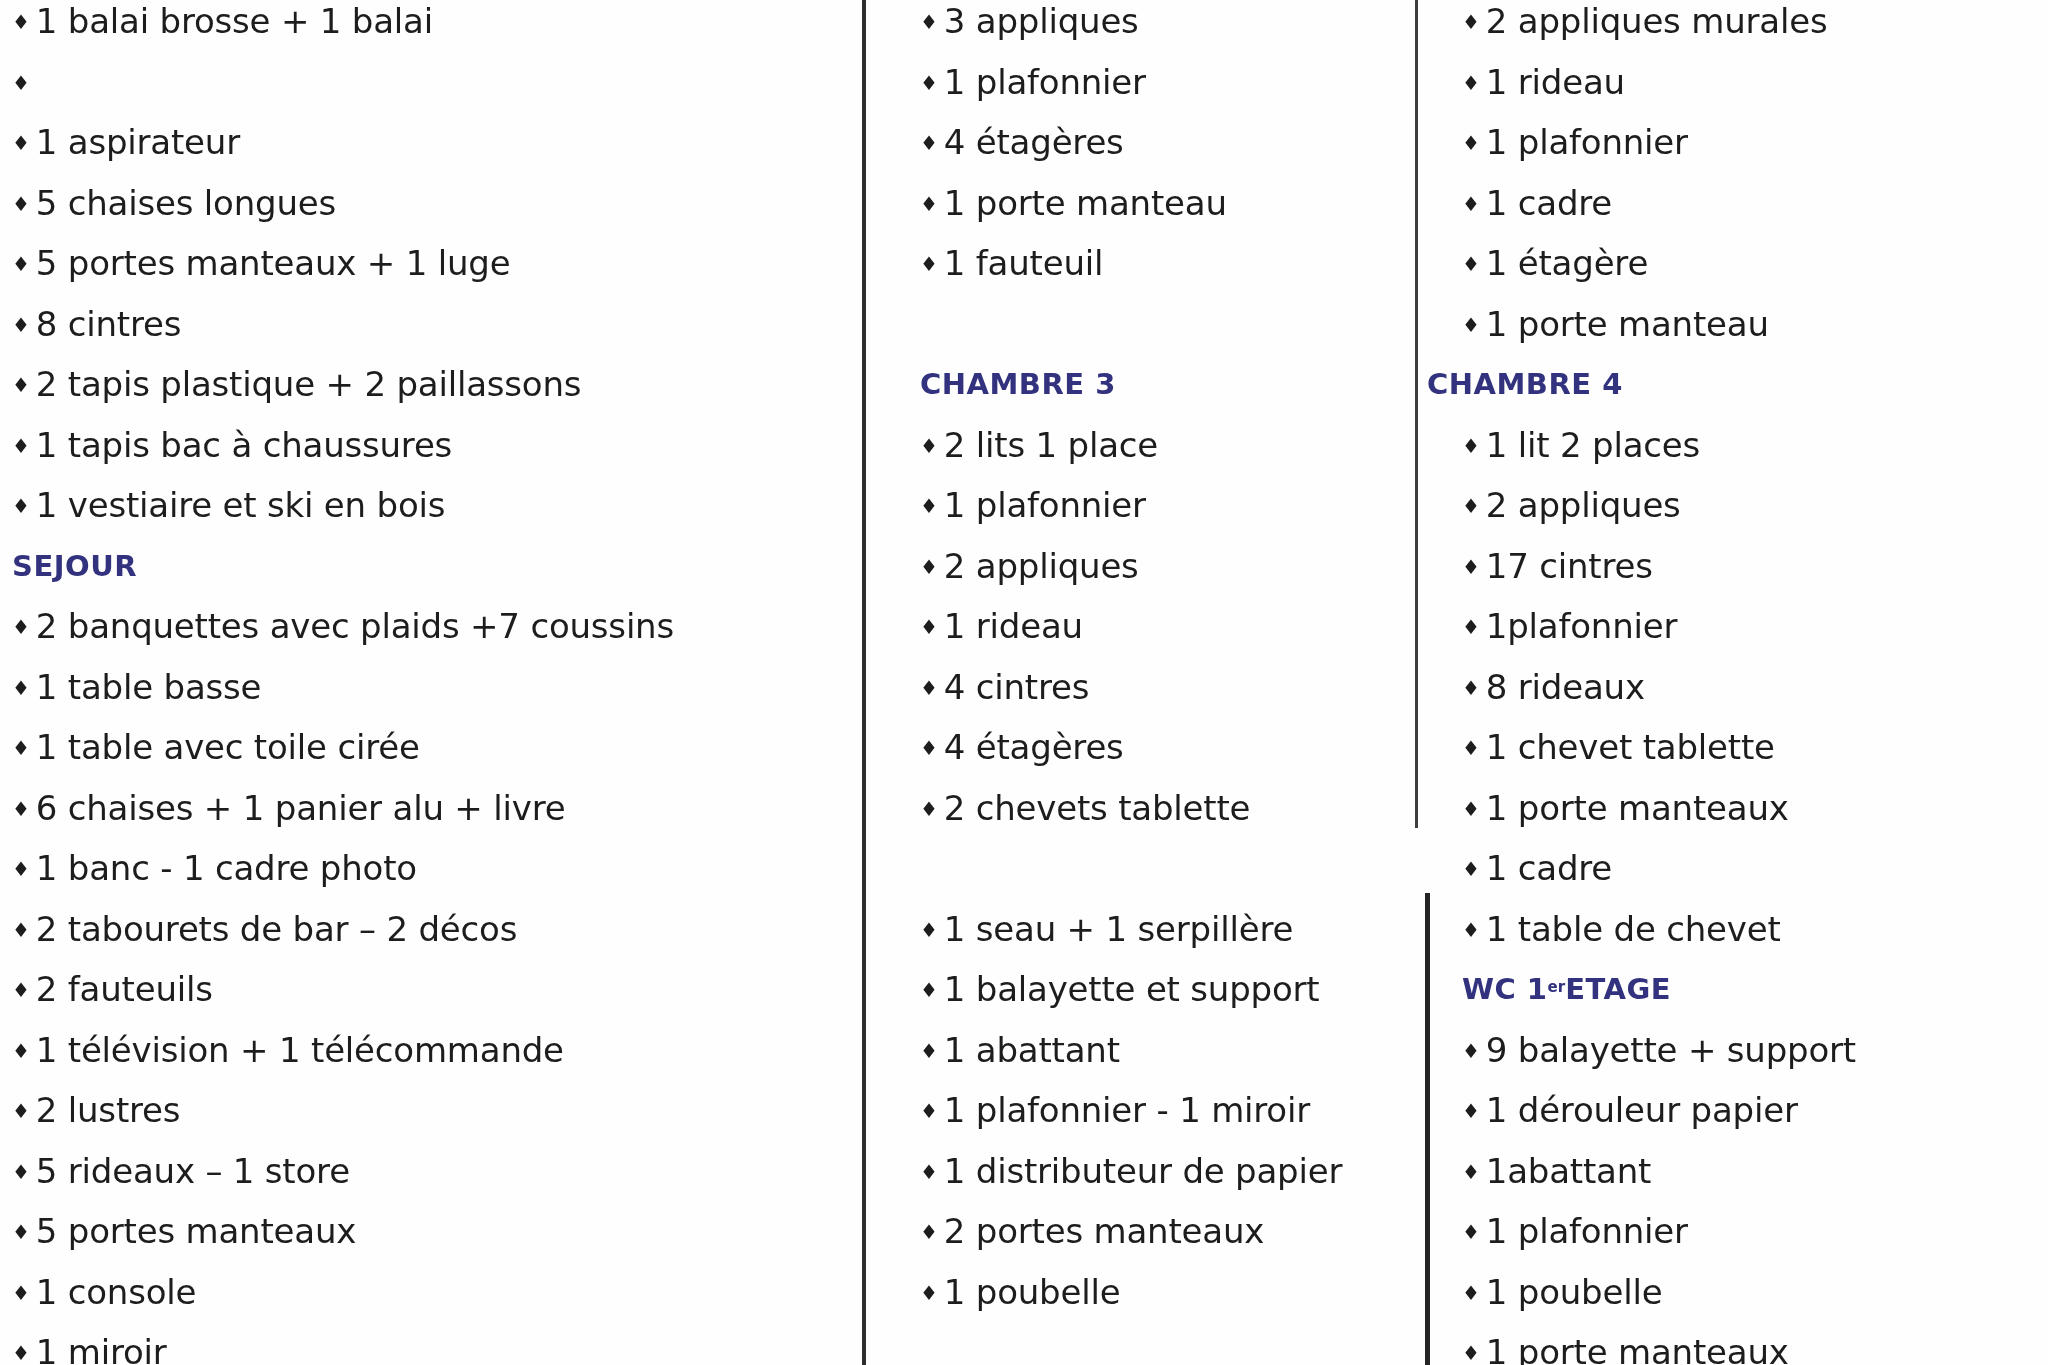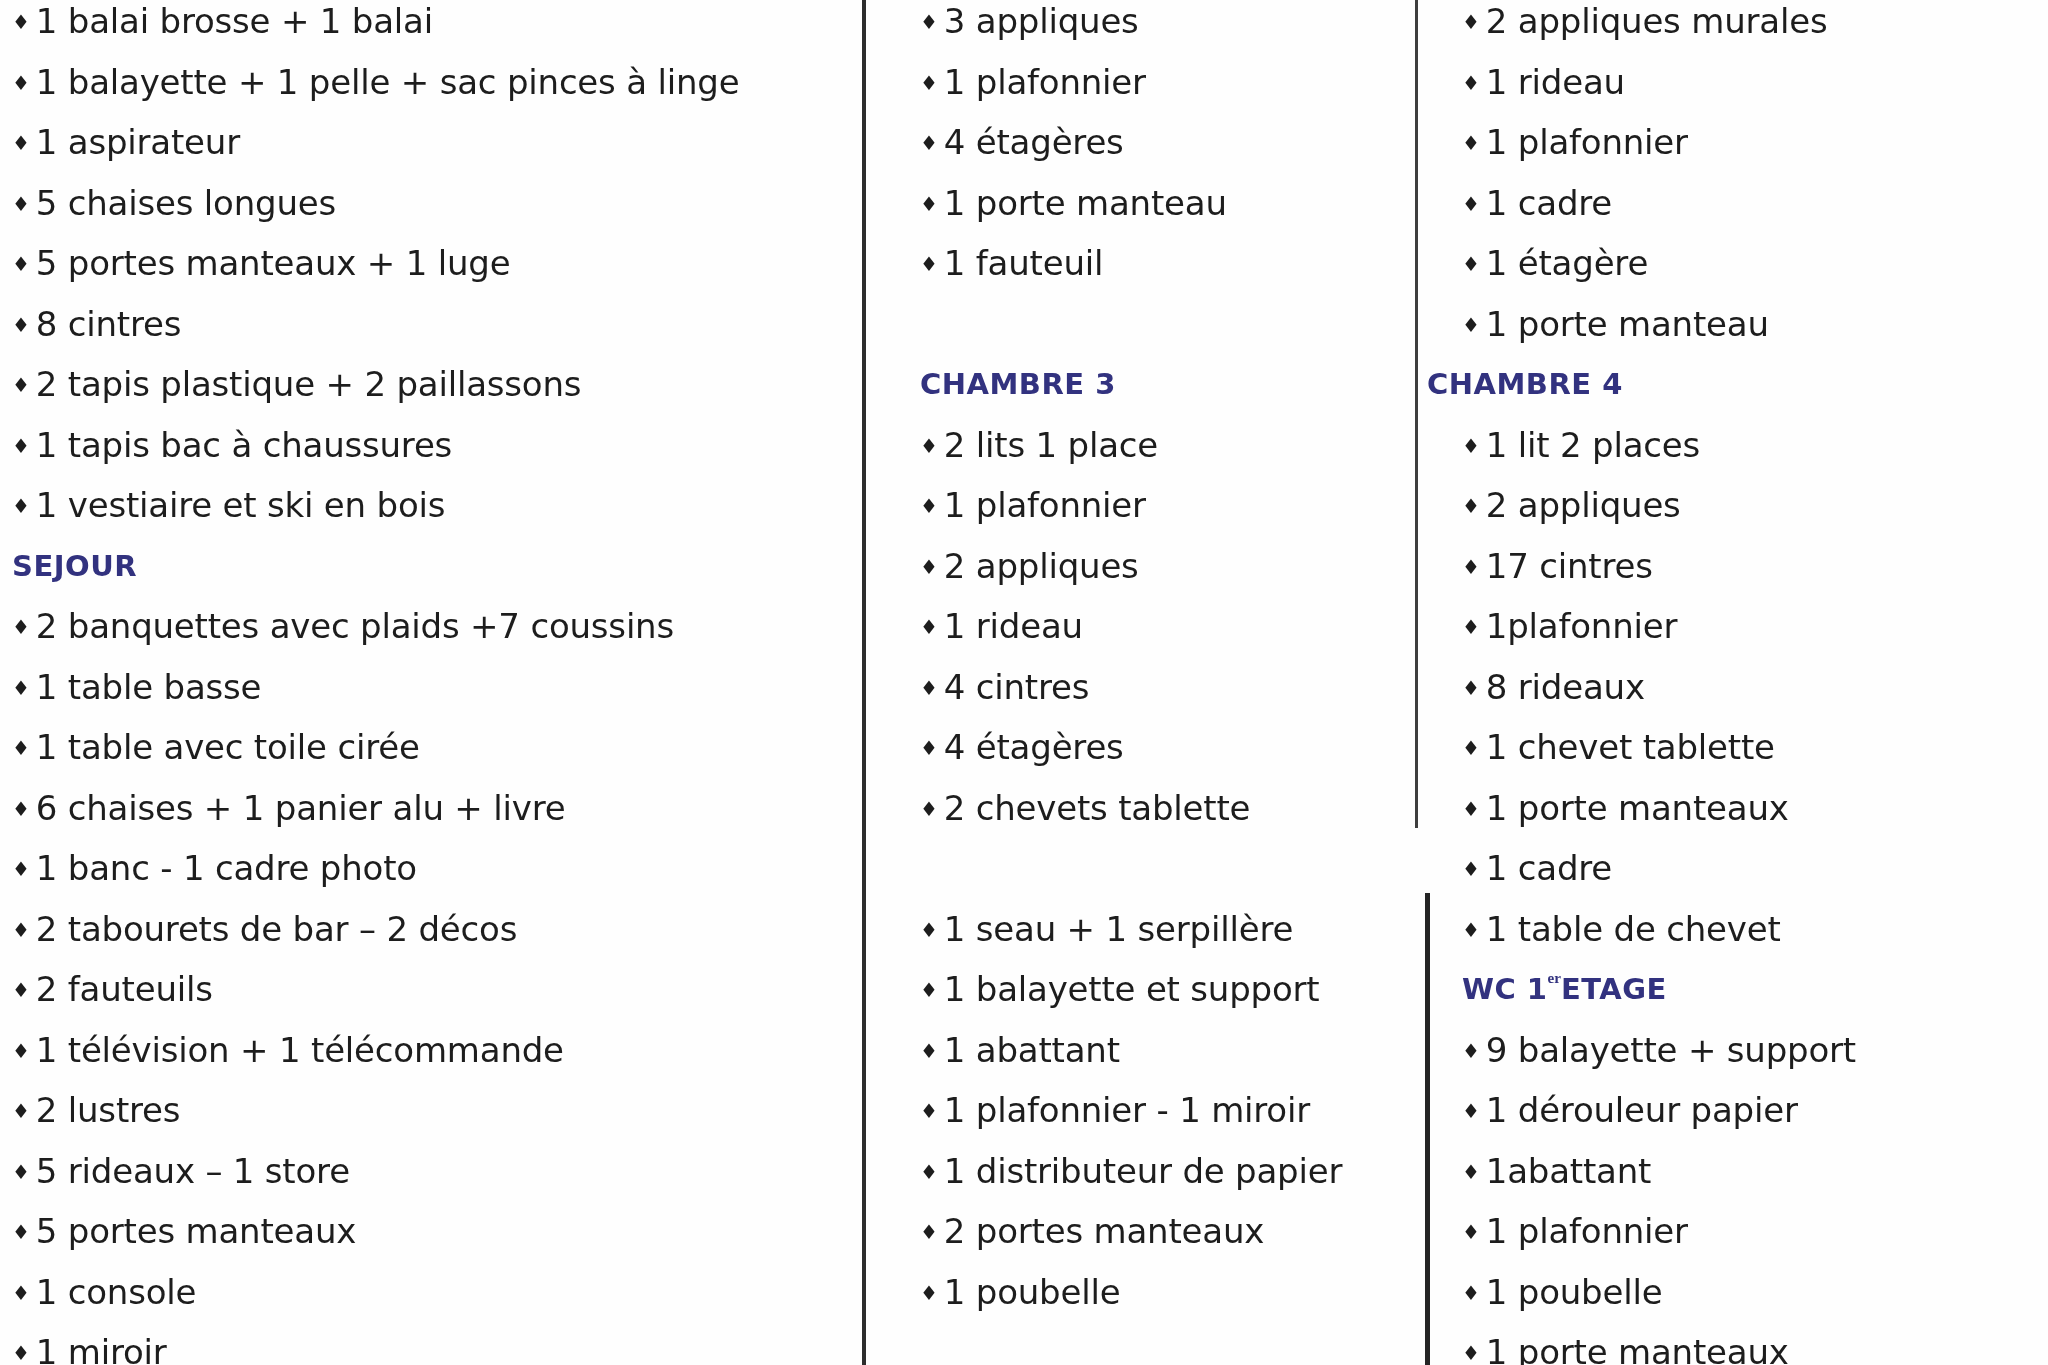--- a/index.html
+++ b/index.html
@@ -75,7 +75,6 @@
       </div>
       <div class="row item">
         <span class="bullet">♦</span>
-        <span class="txt">1 balayette + 1 pelle + sac pinces à linge</span>
       </div>
       <div class="row item">
         <span class="bullet">♦</span>

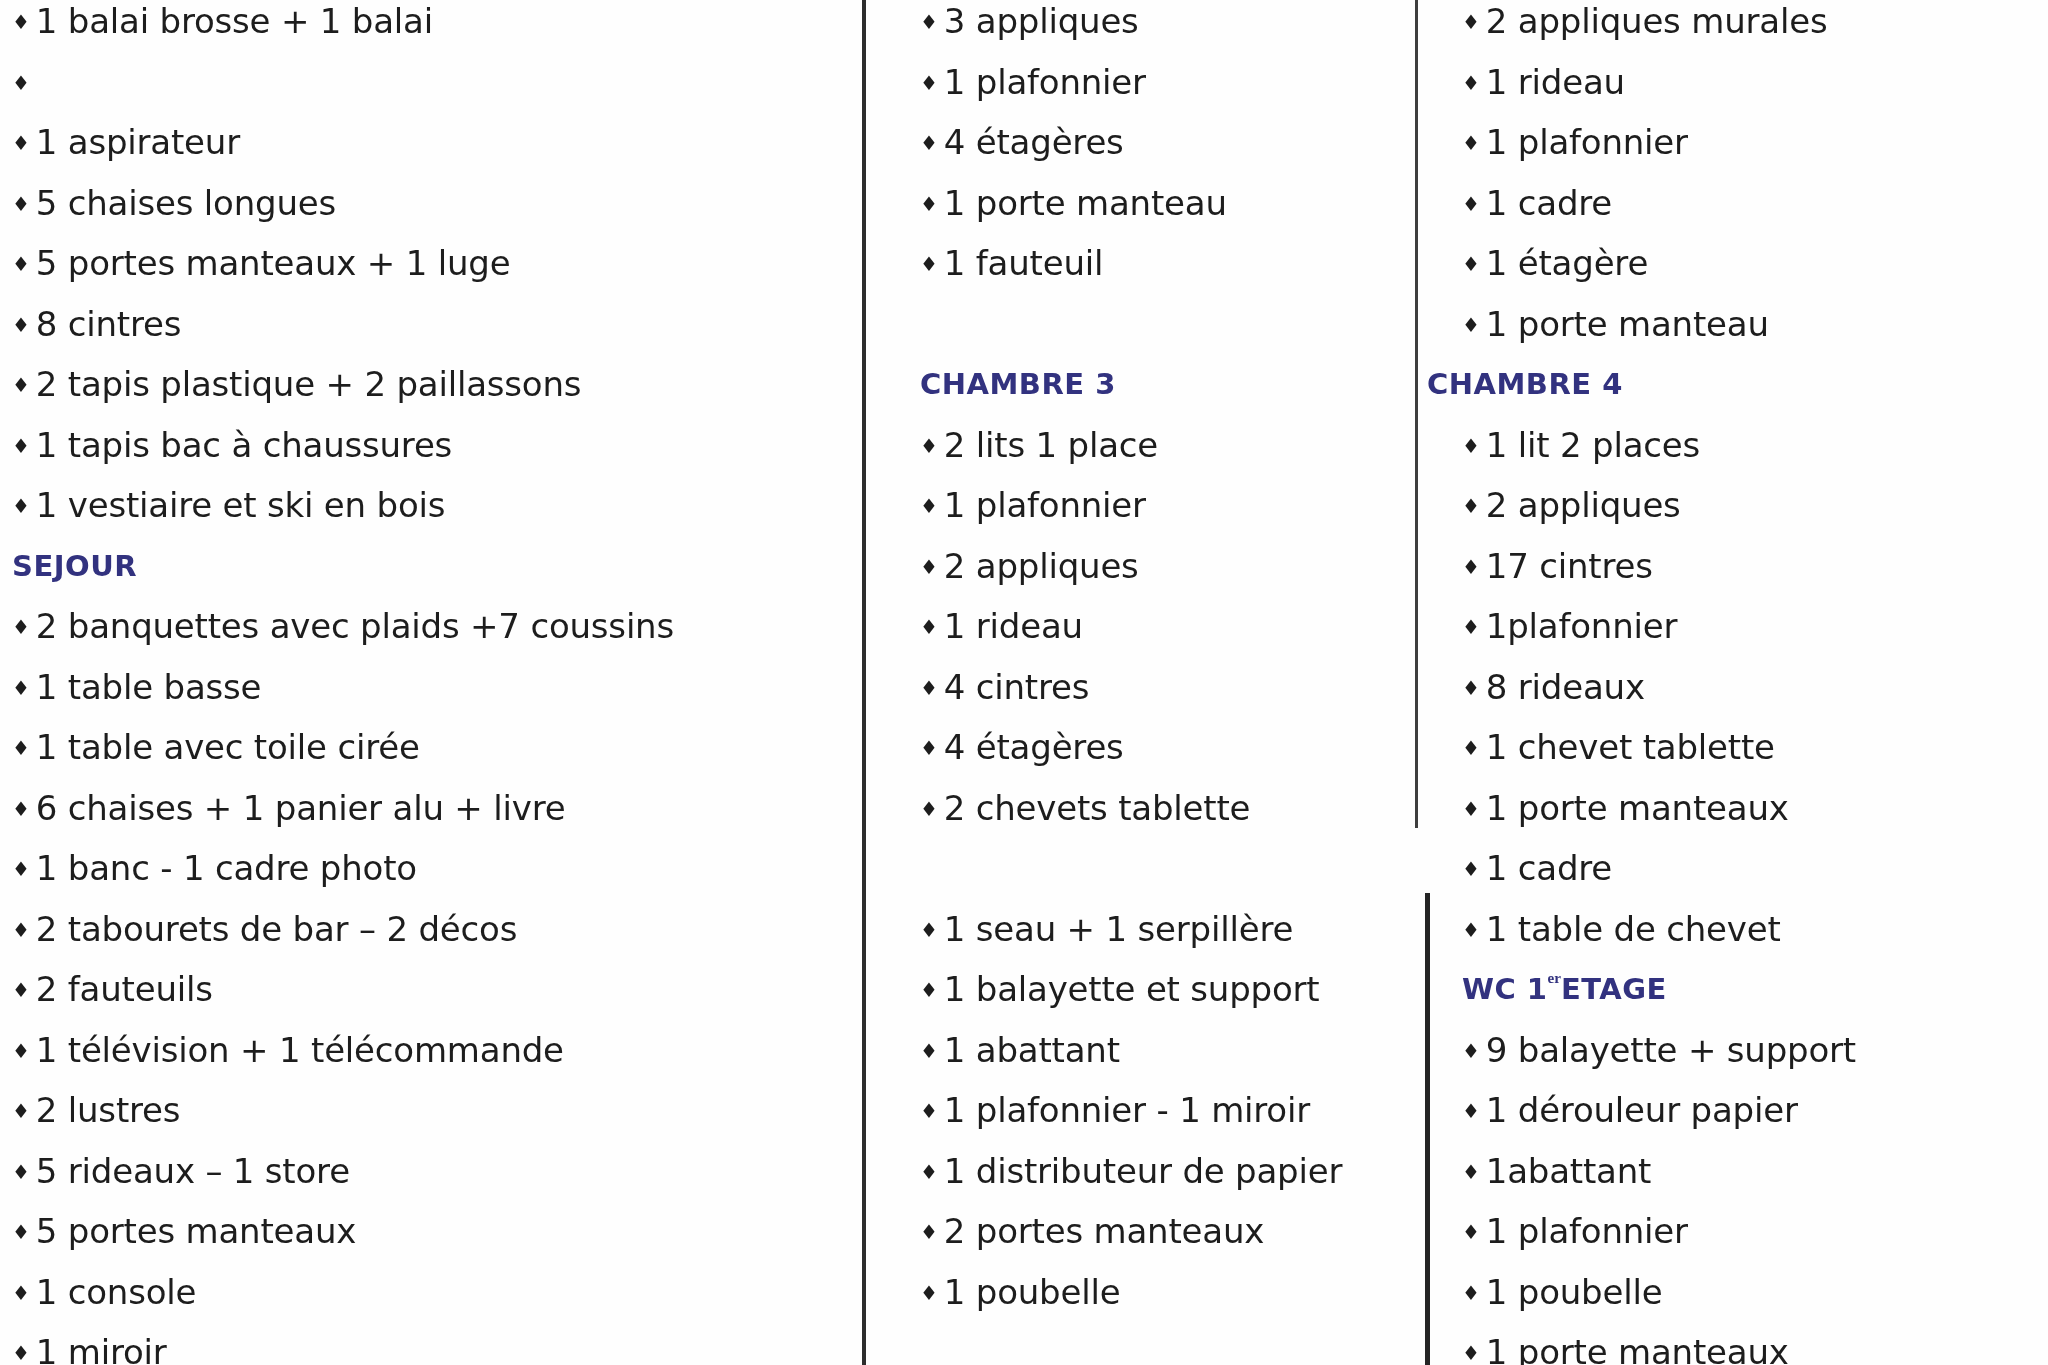--- a/index.html
+++ b/index.html
@@ -47,9 +47,8 @@
   .row.header .sup {
     font-size: 0.52em;
     align-self: flex-start;
-    margin-top: 11px;
+    margin-top: 19px;
     letter-spacing: 0;
-    font-family: Liberation Serif, serif;
   }
   .row.header.outdent { margin-left: -35px; text-align: center; }
   .row.spacer {  }

